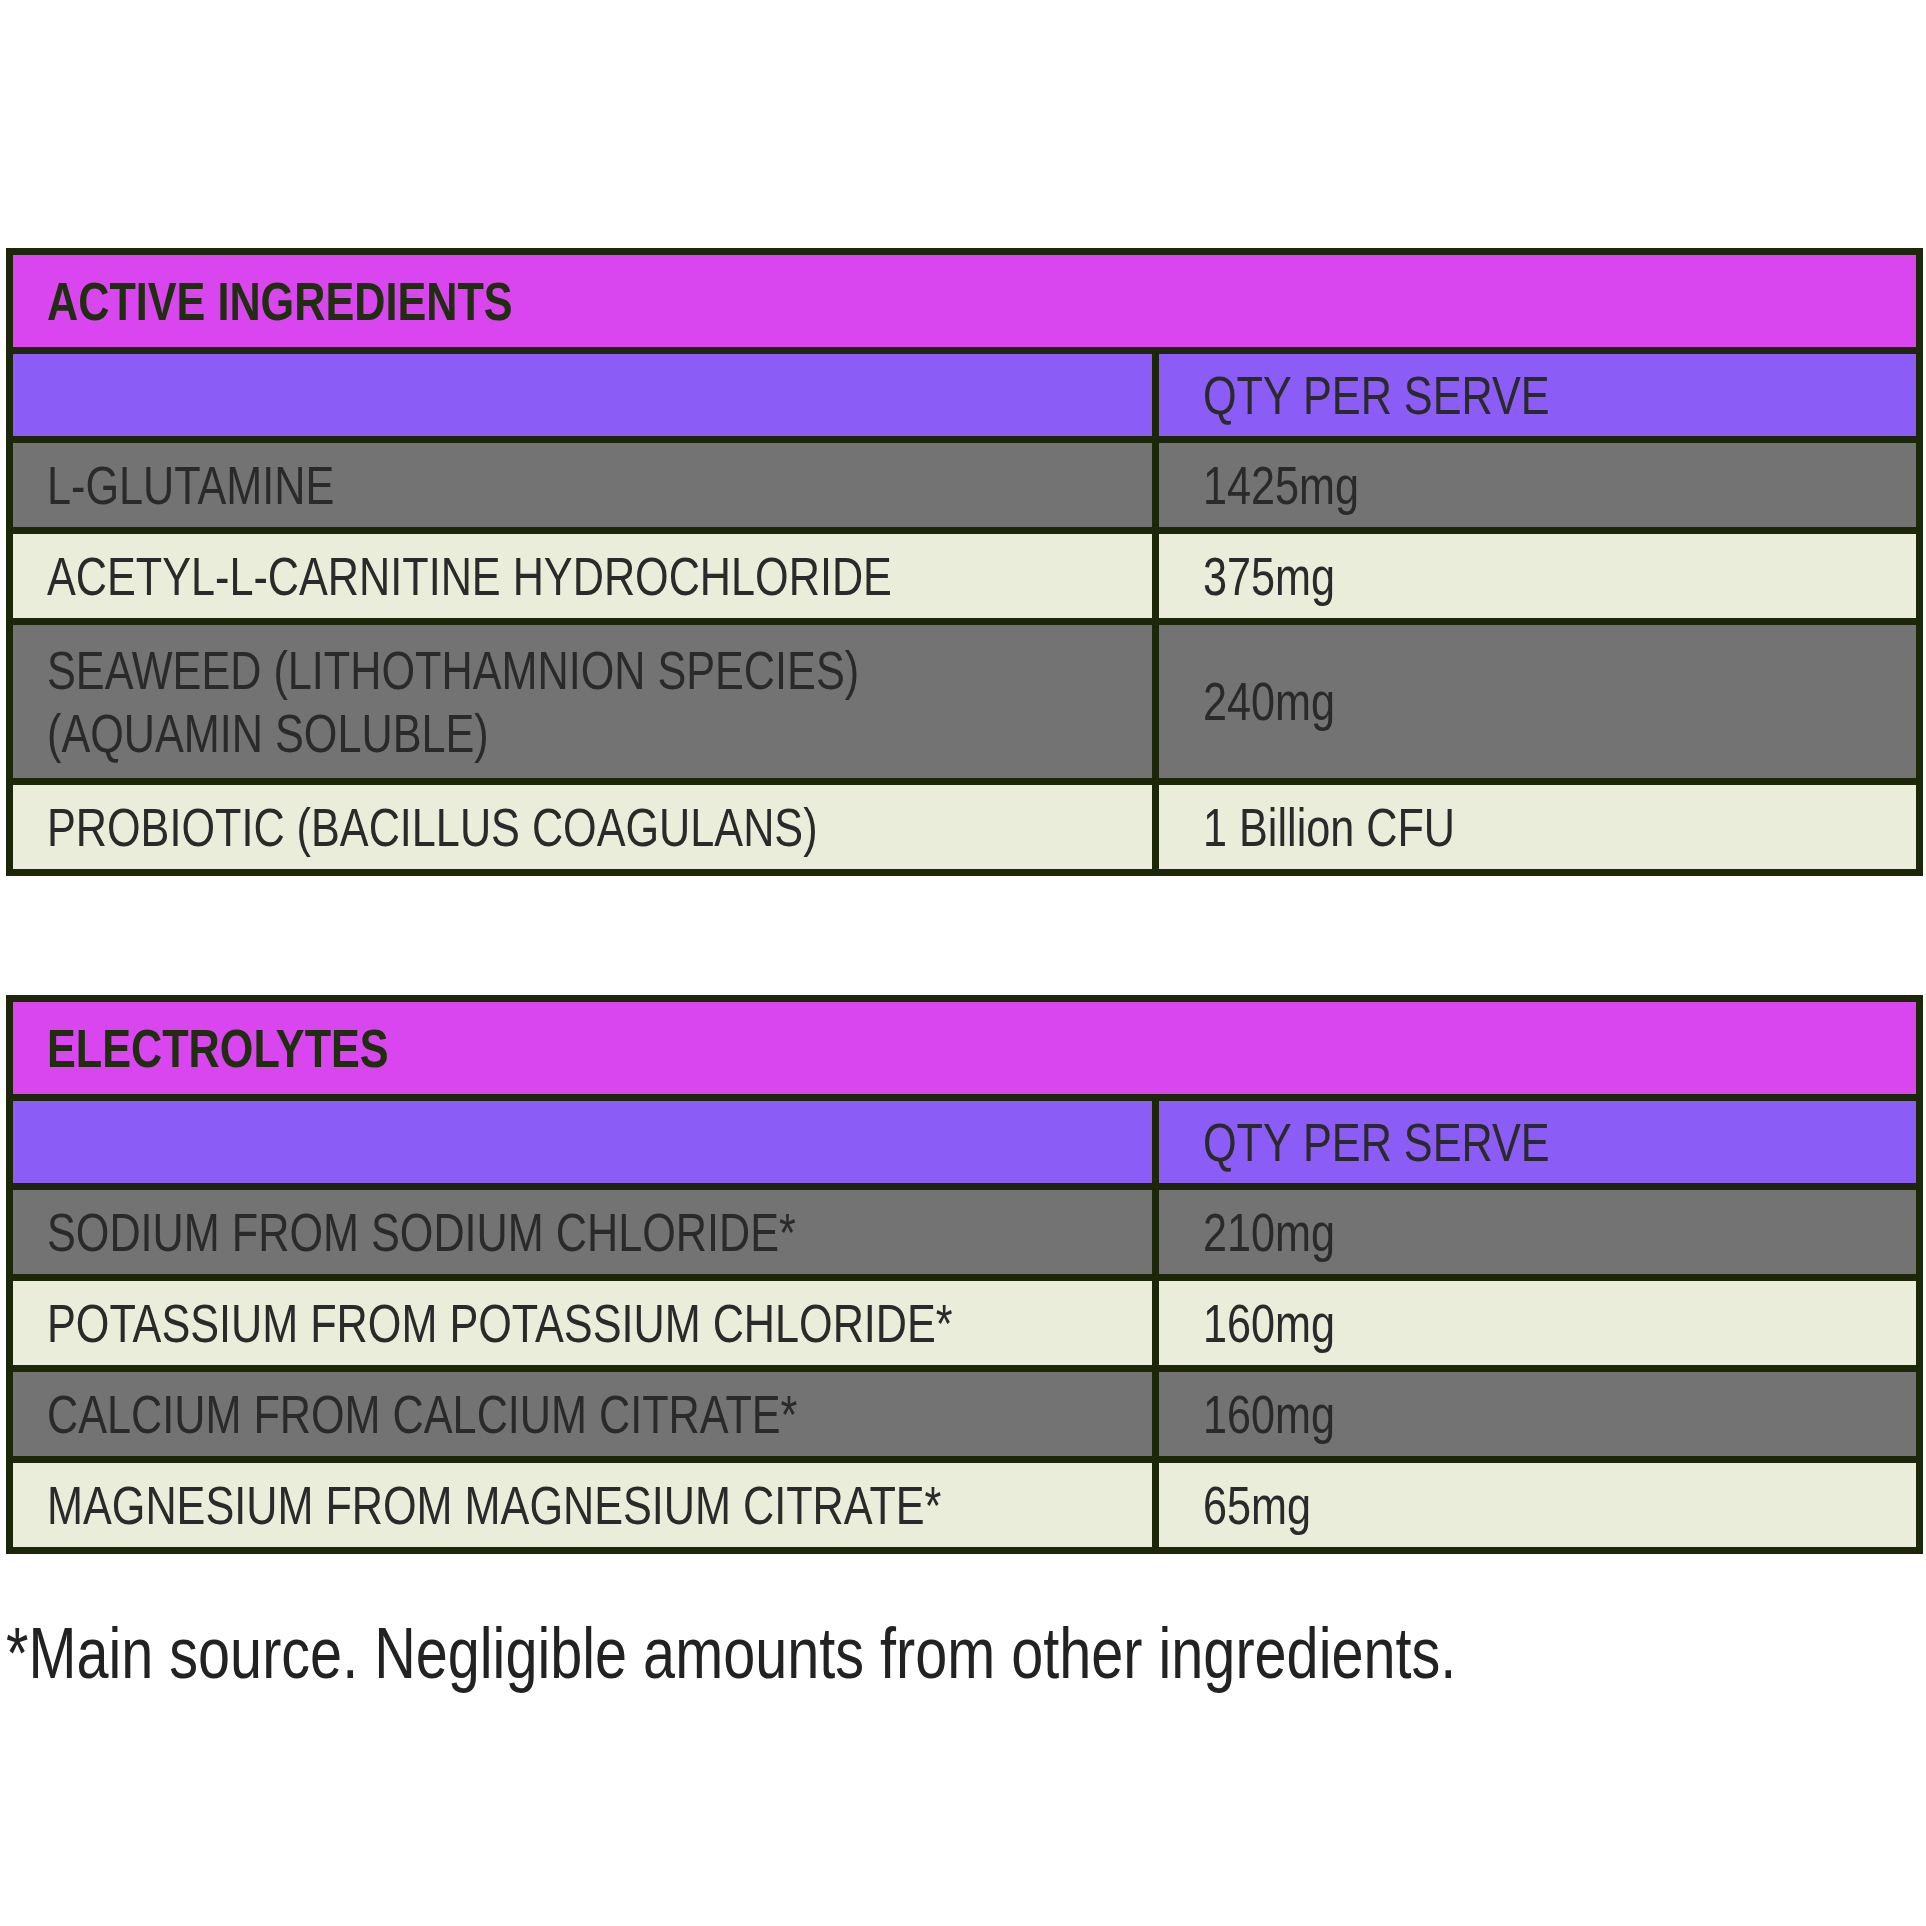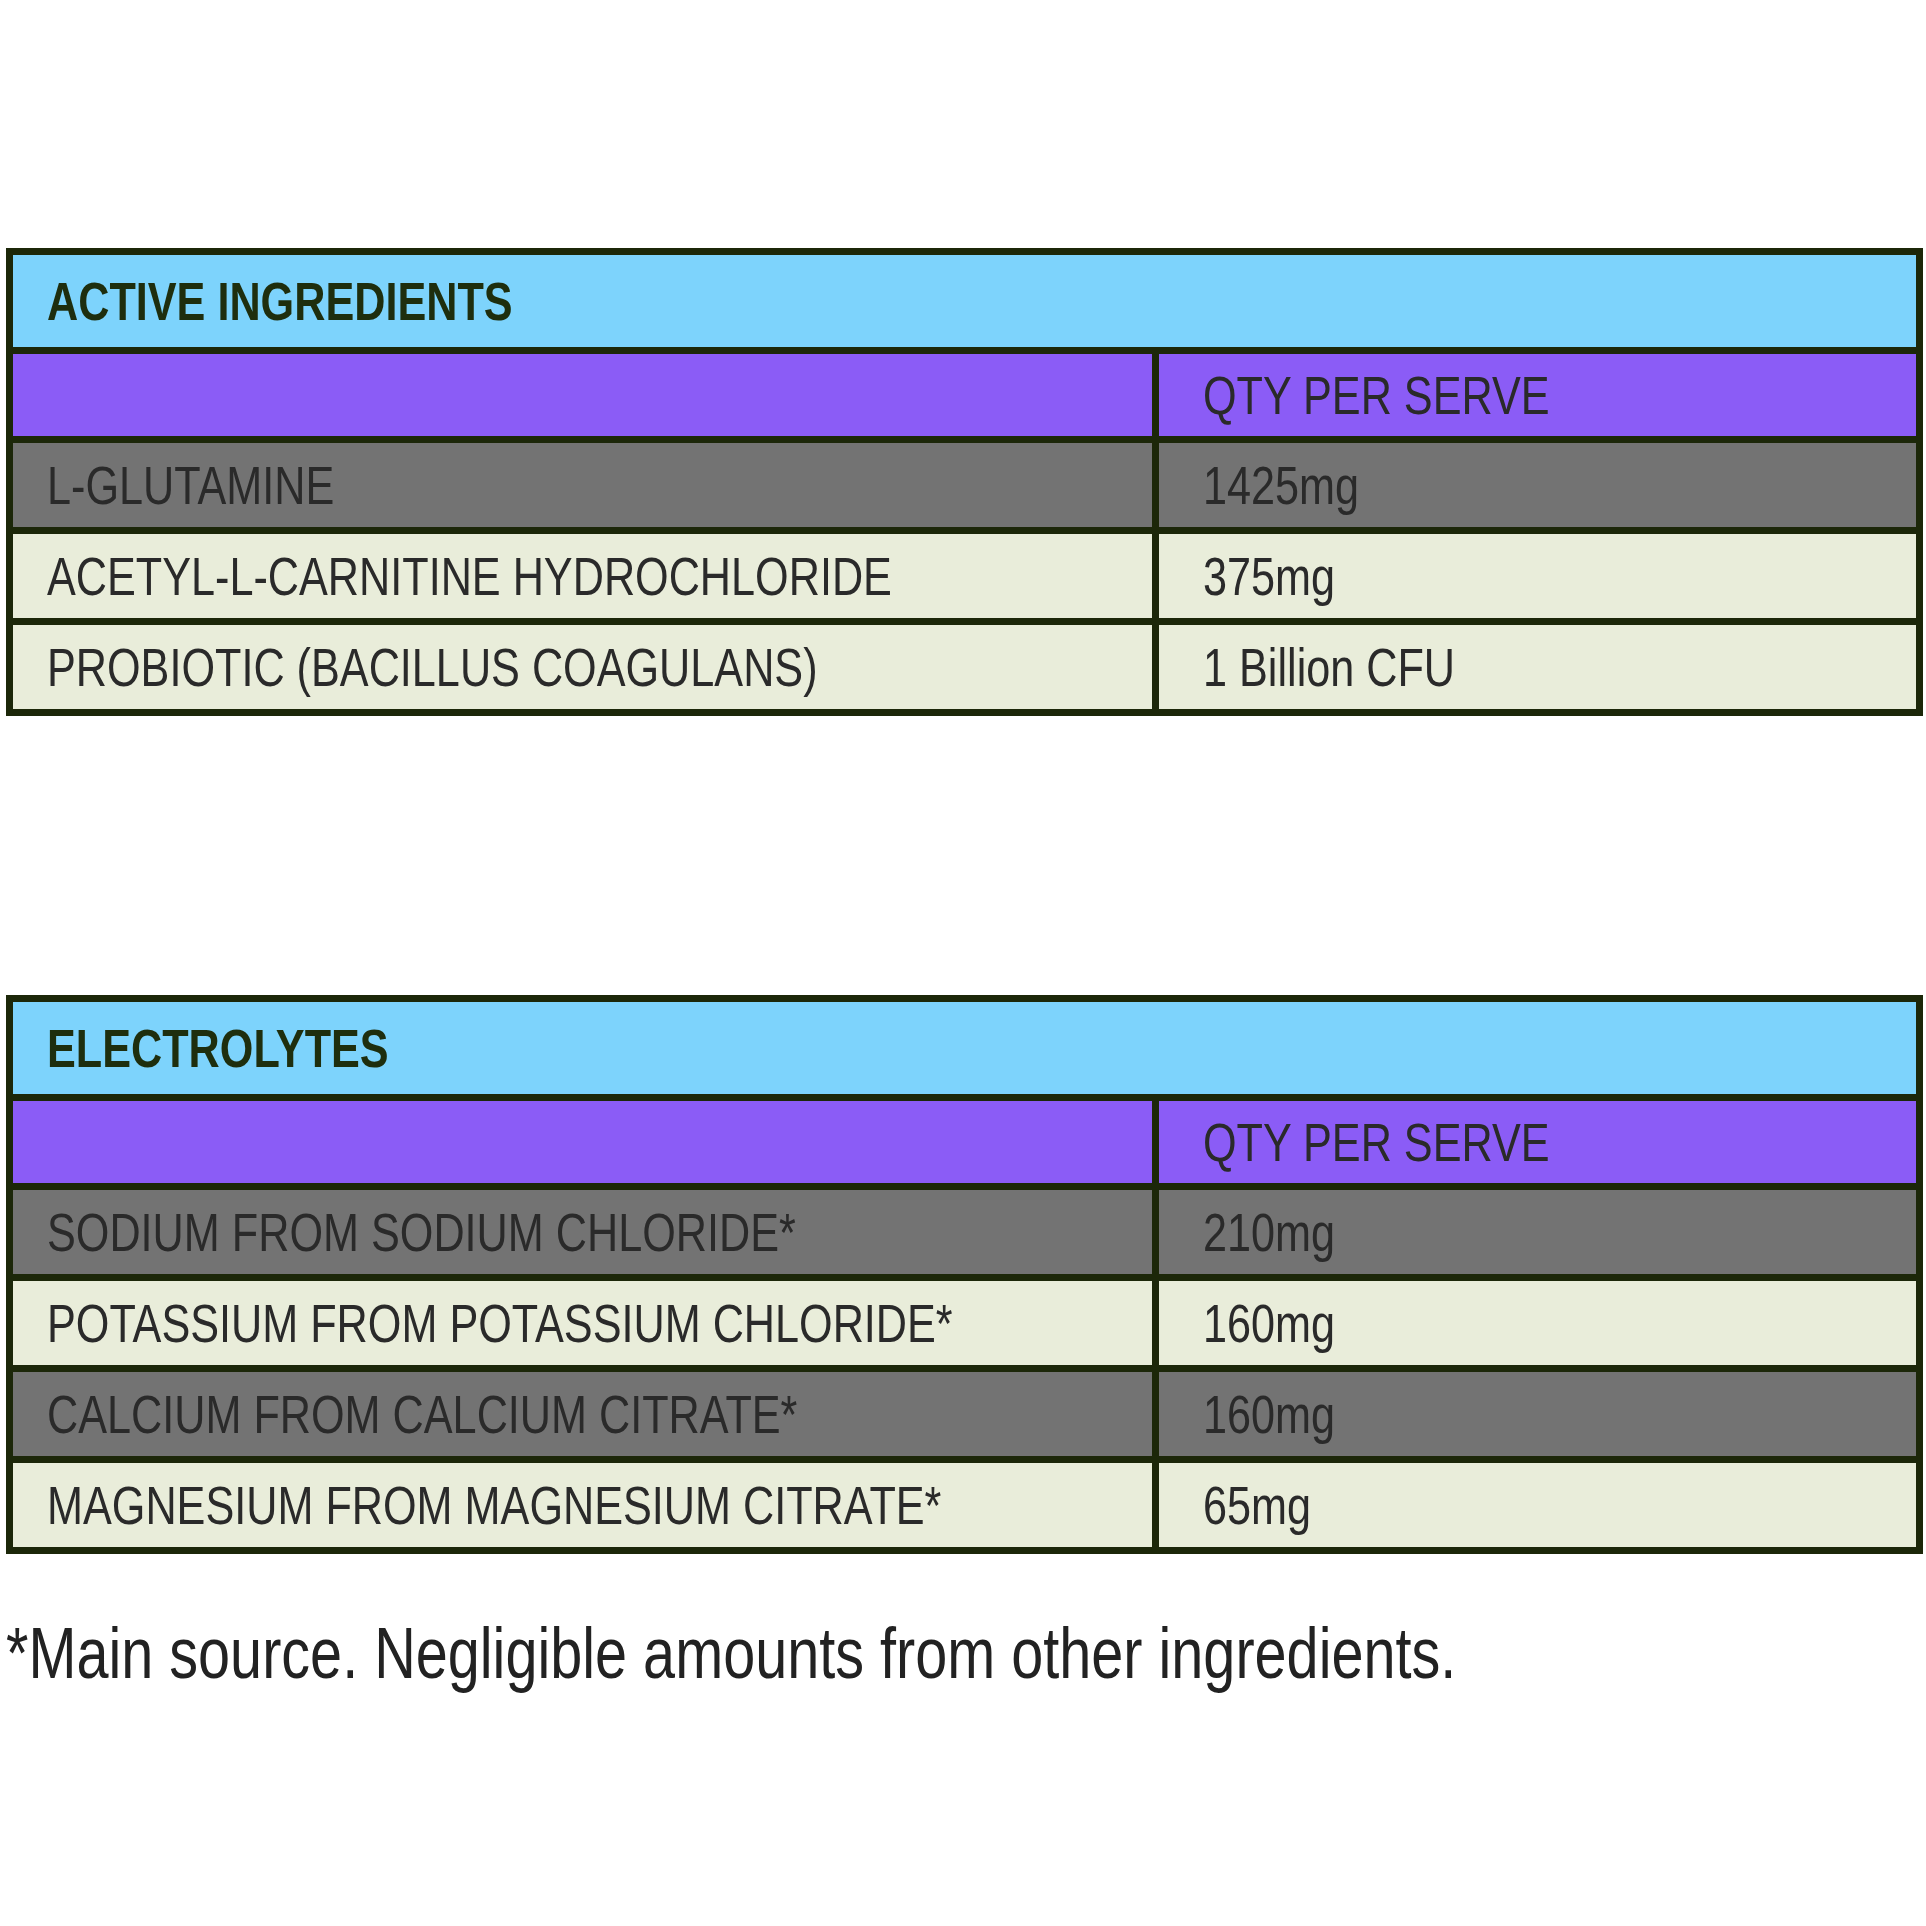--- a/index.html
+++ b/index.html
@@ -33,7 +33,7 @@
   }
   tr.title-row th {
     height: 99px;
-    background: #7dd3fc;
+    background: #d946ef;
     color: #1e2e0e;
     font-weight: bold;
     padding-left: 34px;

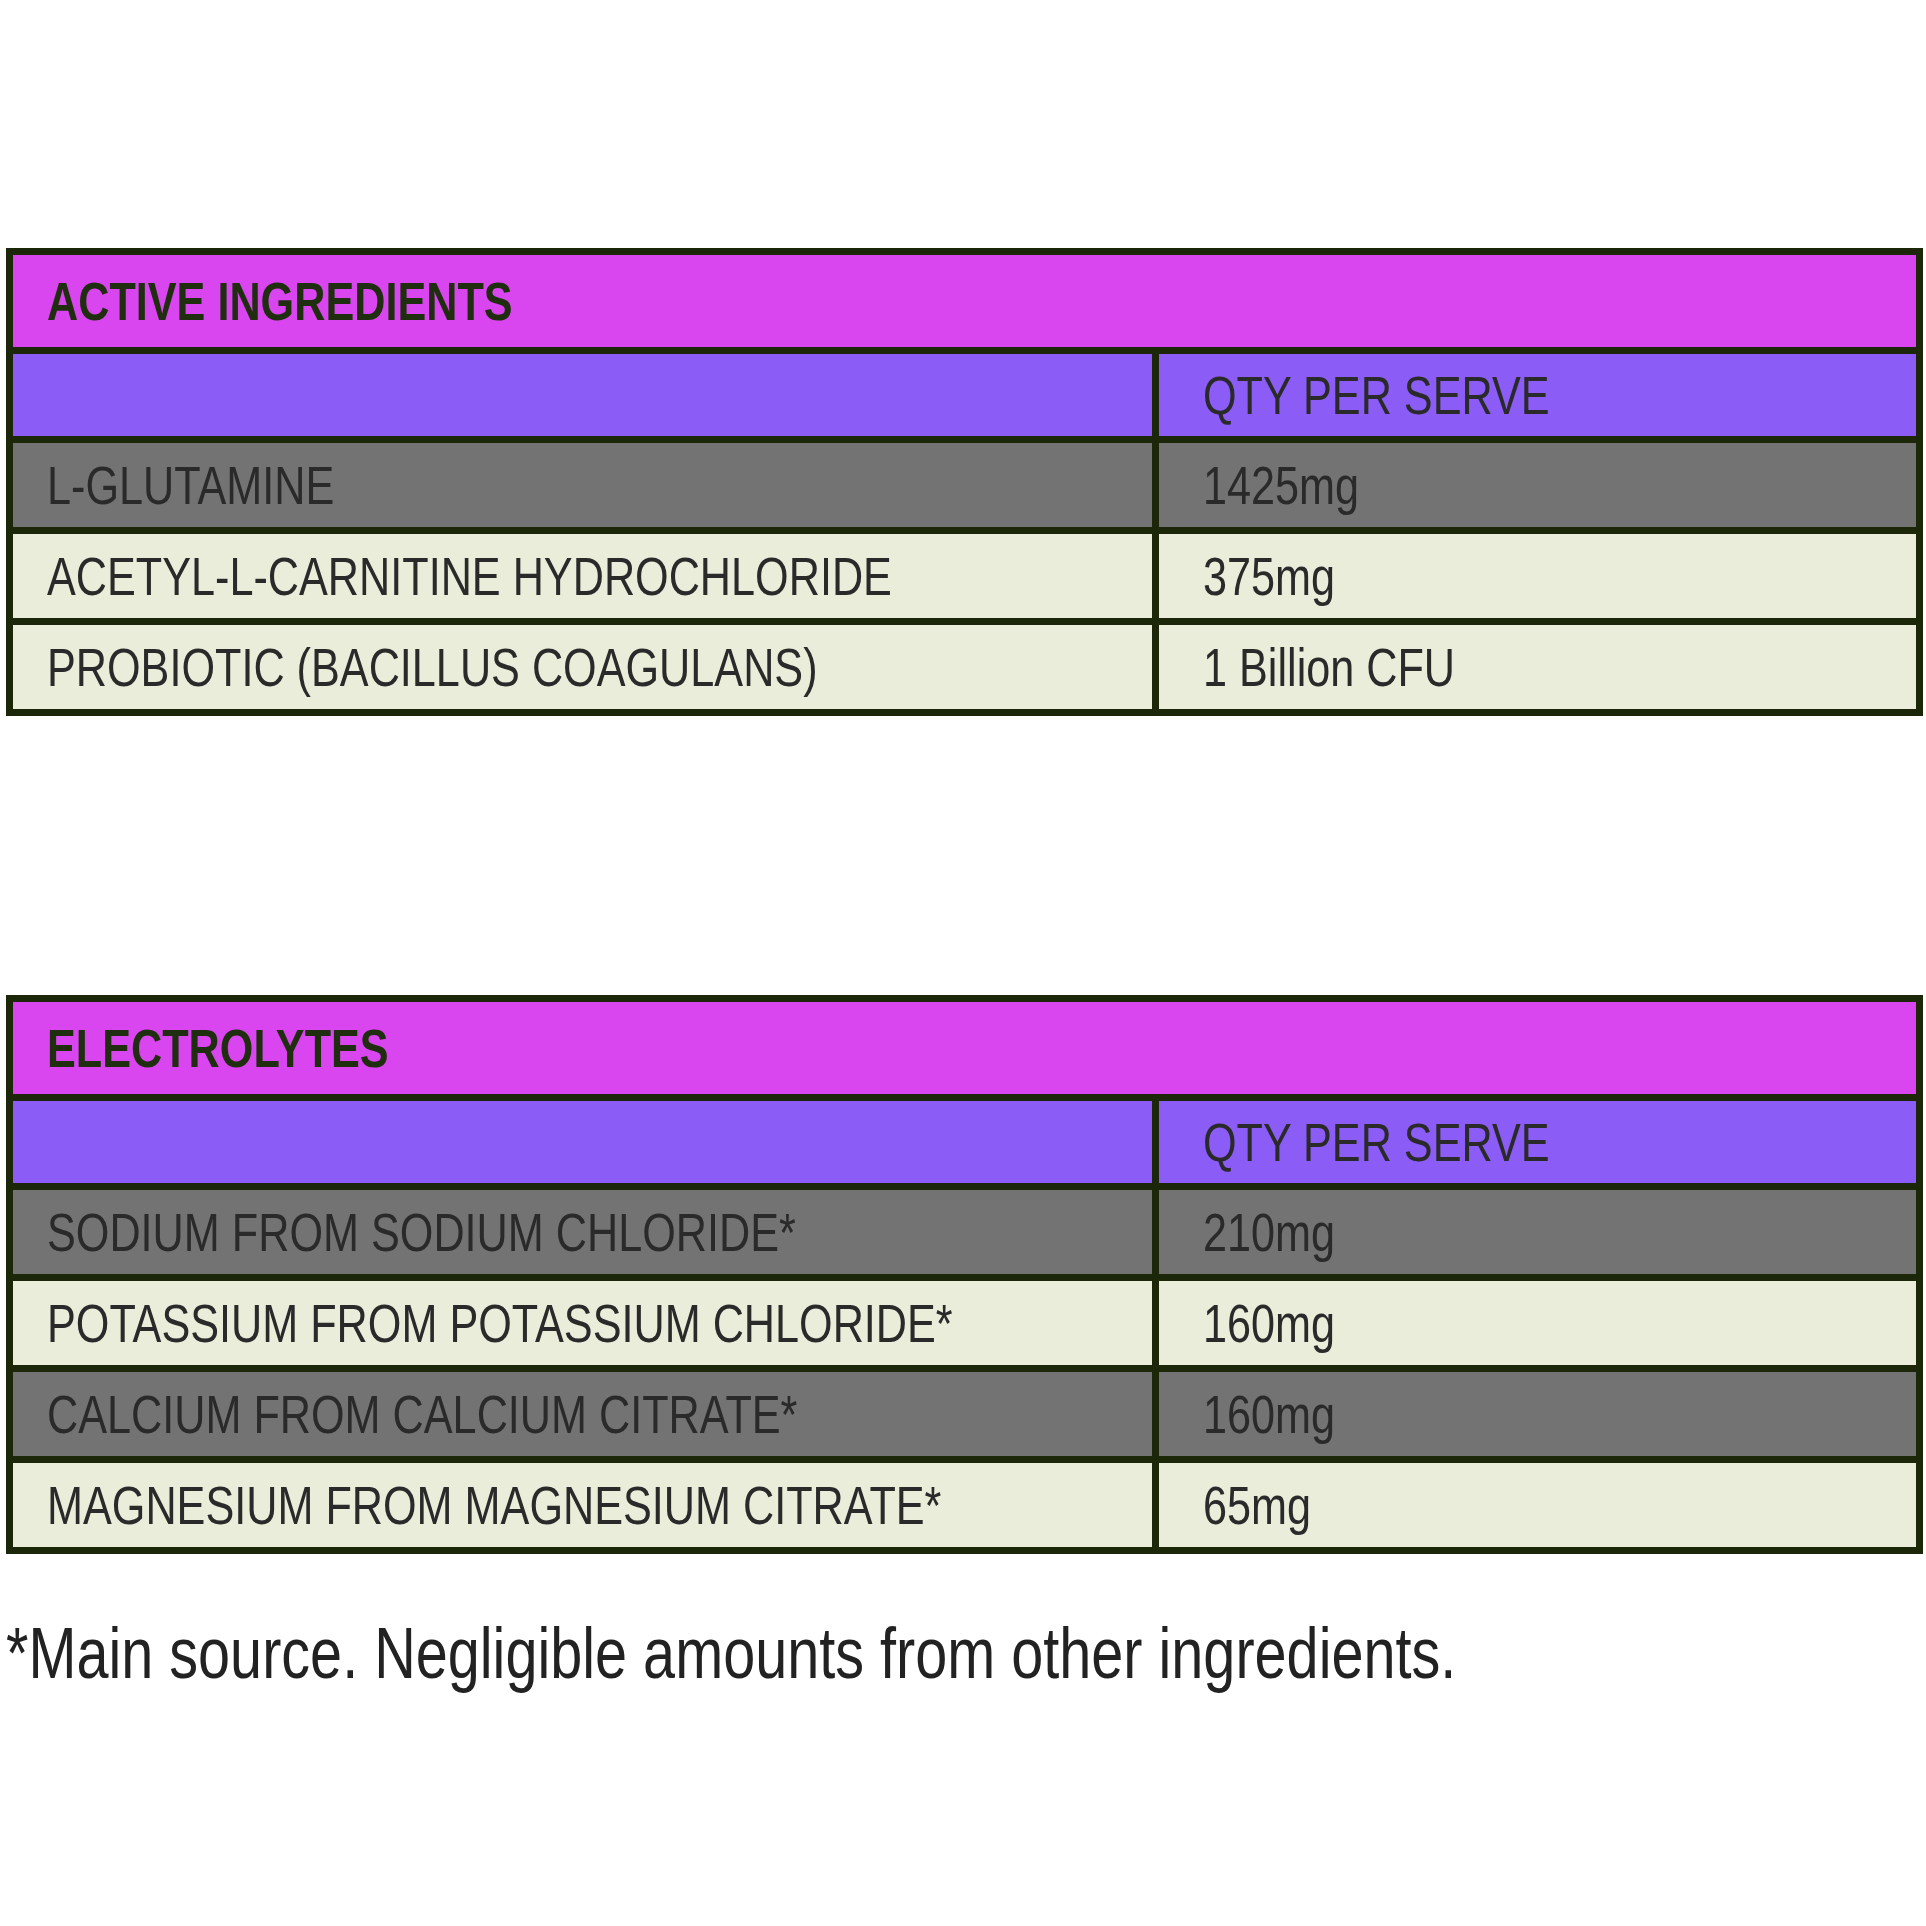--- a/index.html
+++ b/index.html
@@ -88,6 +88,12 @@
         <td class="name-cell"><span class="t">ACETYL-L-CARNITINE HYDROCHLORIDE</span></td>
         <td class="qty-cell"><span class="t">375mg</span></td>
       </tr>
+      <tr class="tall-row row-white">
+        <td class="name-cell">
+          <div class="t"><span>SEAWEED (LITHOTHAMNION SPECIES)</span><br><span>(AQUAMIN SOLUBLE)</span></div>
+        </td>
+        <td class="qty-cell"><span class="t">240mg</span></td>
+      </tr>
       <tr class="data-row row-alt">
         <td class="name-cell"><span class="t">PROBIOTIC (BACILLUS COAGULANS)</span></td>
         <td class="qty-cell"><span class="t">1 Billion CFU</span></td>

